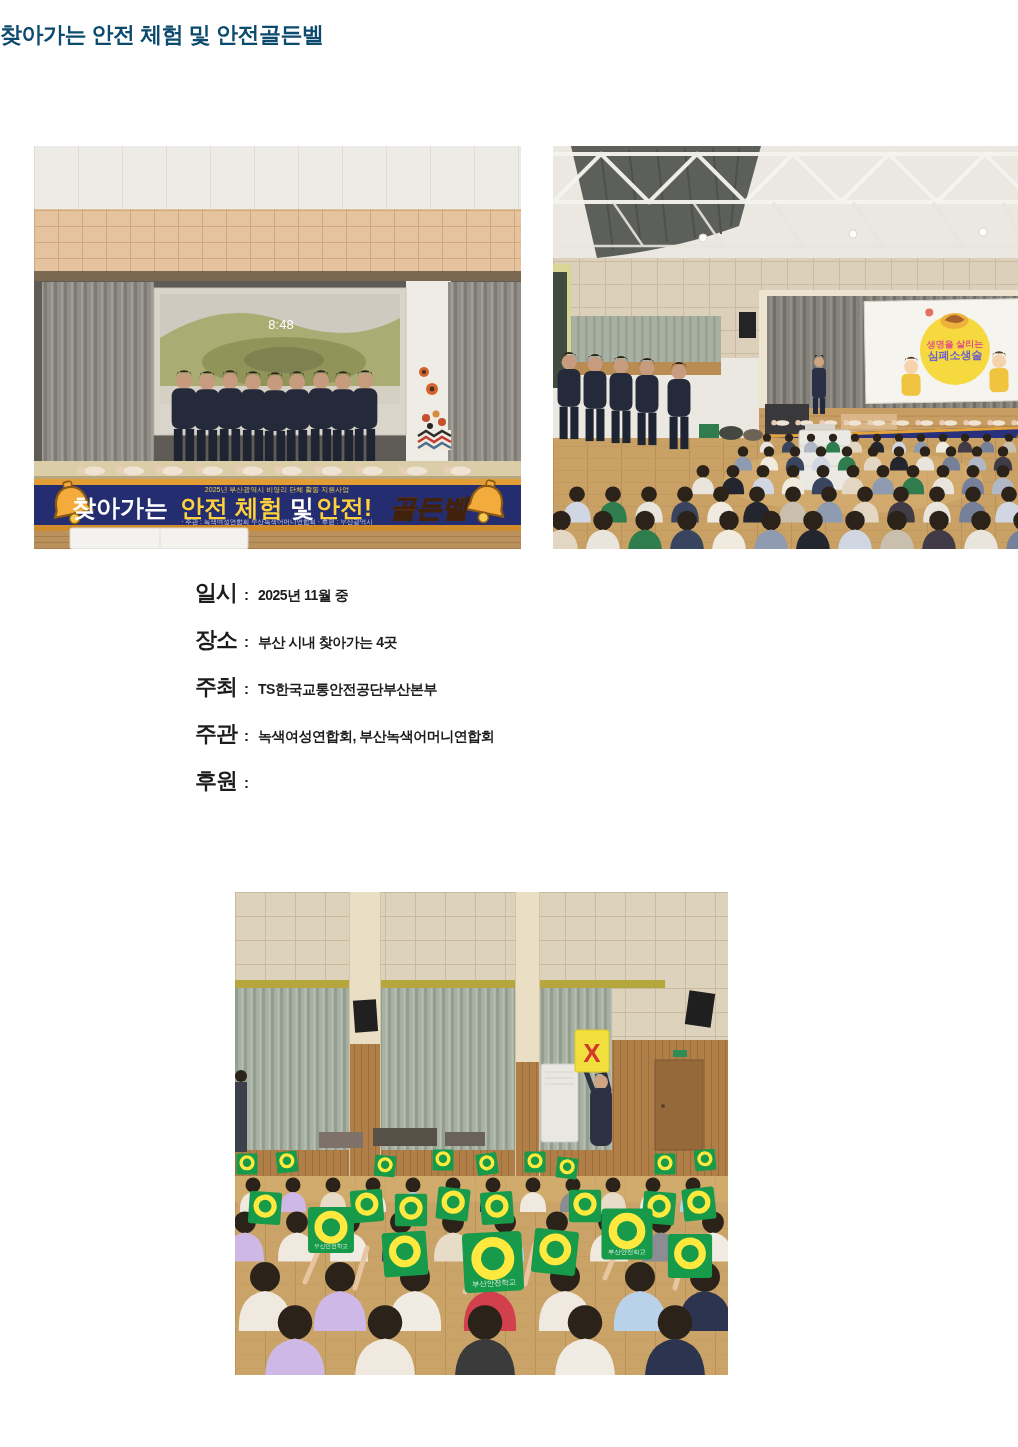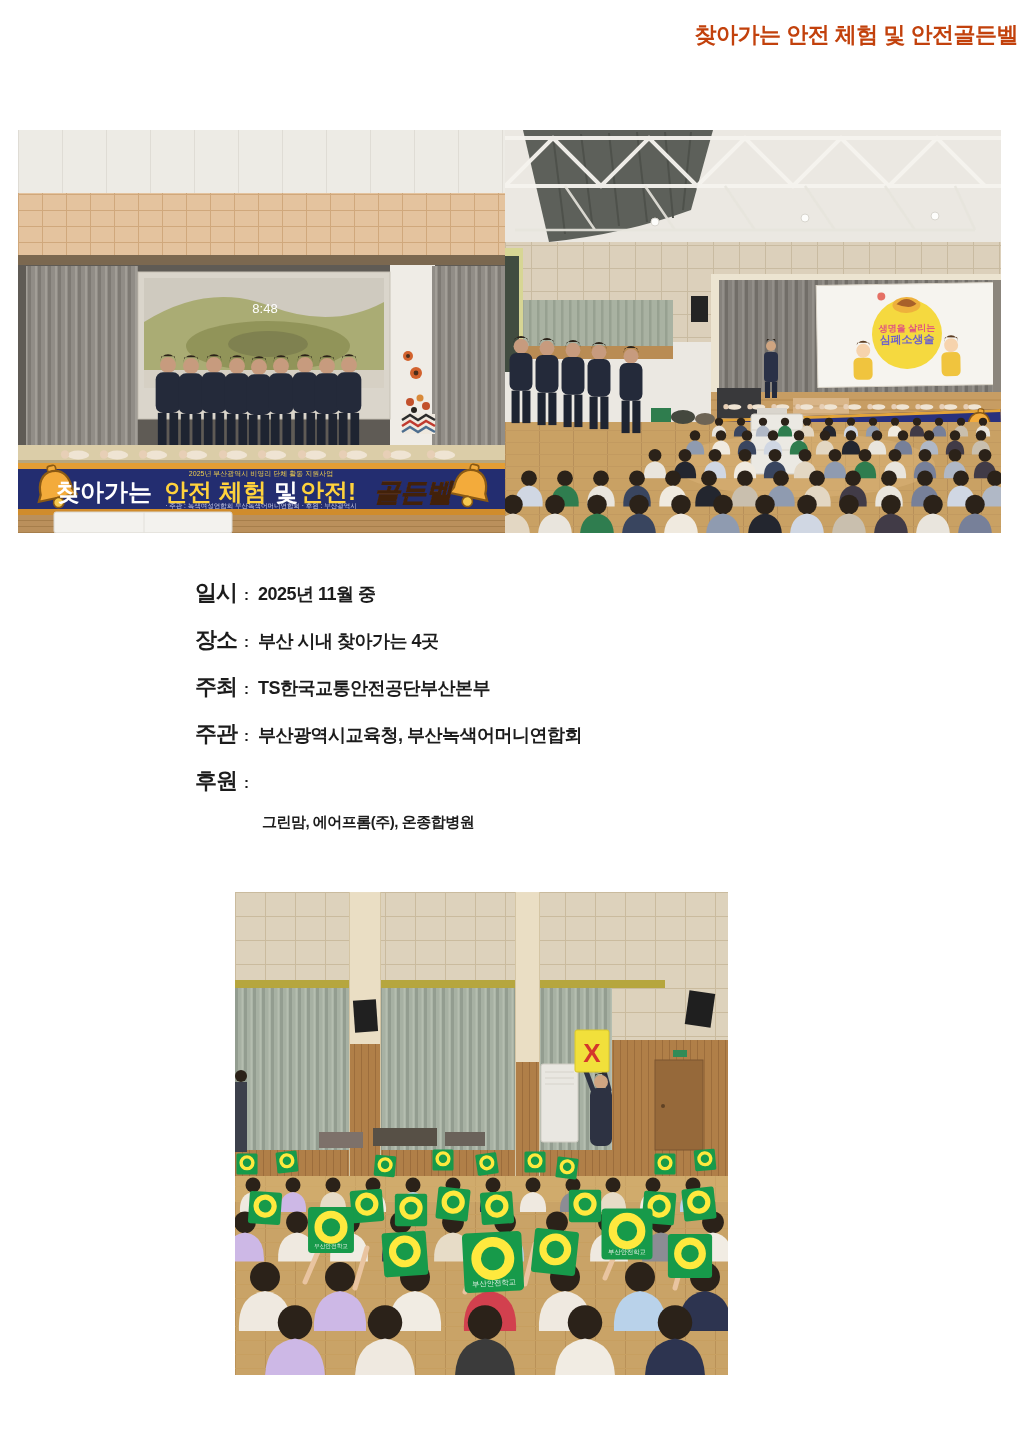--- a/index.html
+++ b/index.html
@@ -5,8 +5,8 @@
   html,body{margin:0;padding:0;background:#ffffff;}
   .page{position:relative;width:1018px;height:1447px;background:#fff;
         font-family:"Liberation Sans",sans-serif;overflow:hidden;}
-  .title{position:absolute;top:20px;left:0;width:100%;text-align:right;
-         font-size:22px;font-weight:800;color:#c2410c;letter-spacing:-0.5px;margin:0;}
+  .title{position:absolute;top:20px;left:0;width:100%;text-align:left;
+         font-size:22px;font-weight:800;color:#0c4a6e;letter-spacing:-0.5px;margin:0;}
   .photos{position:absolute;left:18px;top:130px;width:983px;height:403px;display:flex;}
   .ph{margin:0;padding:0;}
   .ph svg{display:block;}

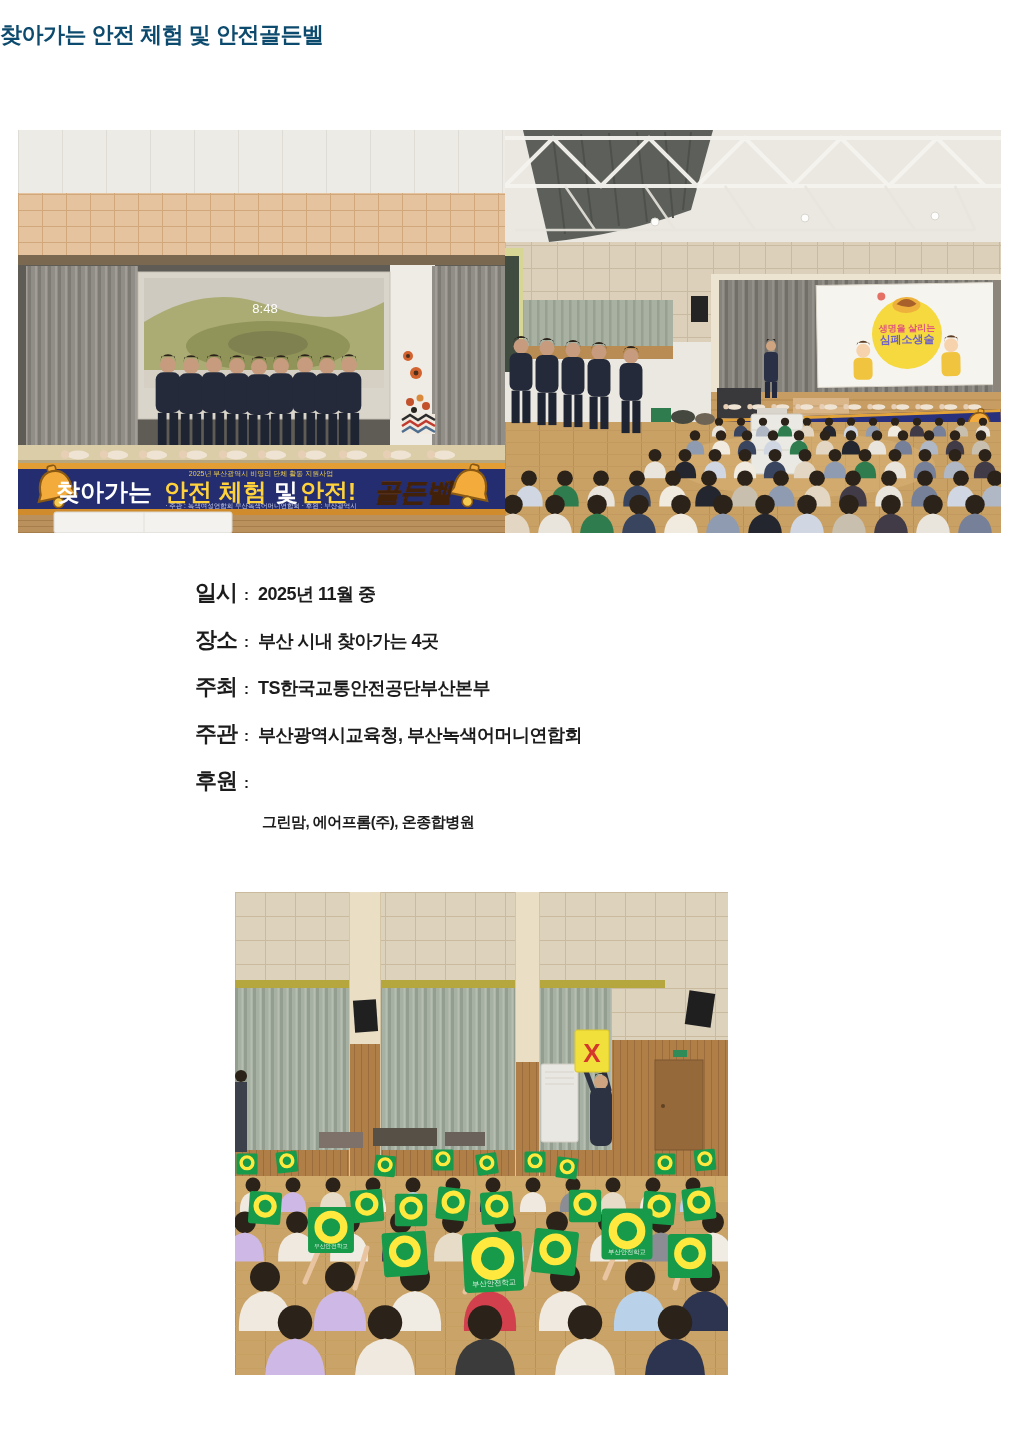--- a/index.html
+++ b/index.html
@@ -8,7 +8,7 @@
   .title{position:absolute;top:20px;left:0;width:100%;text-align:left;
          font-size:22px;font-weight:800;color:#0c4a6e;letter-spacing:-0.5px;margin:0;}
   .photos{position:absolute;left:18px;top:130px;width:983px;height:403px;display:flex;}
-  .ph{margin:0;padding:0;}
+  .ph{margin:16px;padding:0;}
   .ph svg{display:block;}
   .info{position:absolute;left:195px;top:578px;width:650px;color:#1c1c1c;}
   .irow{display:flex;align-items:baseline;height:28px;margin-bottom:19px;}

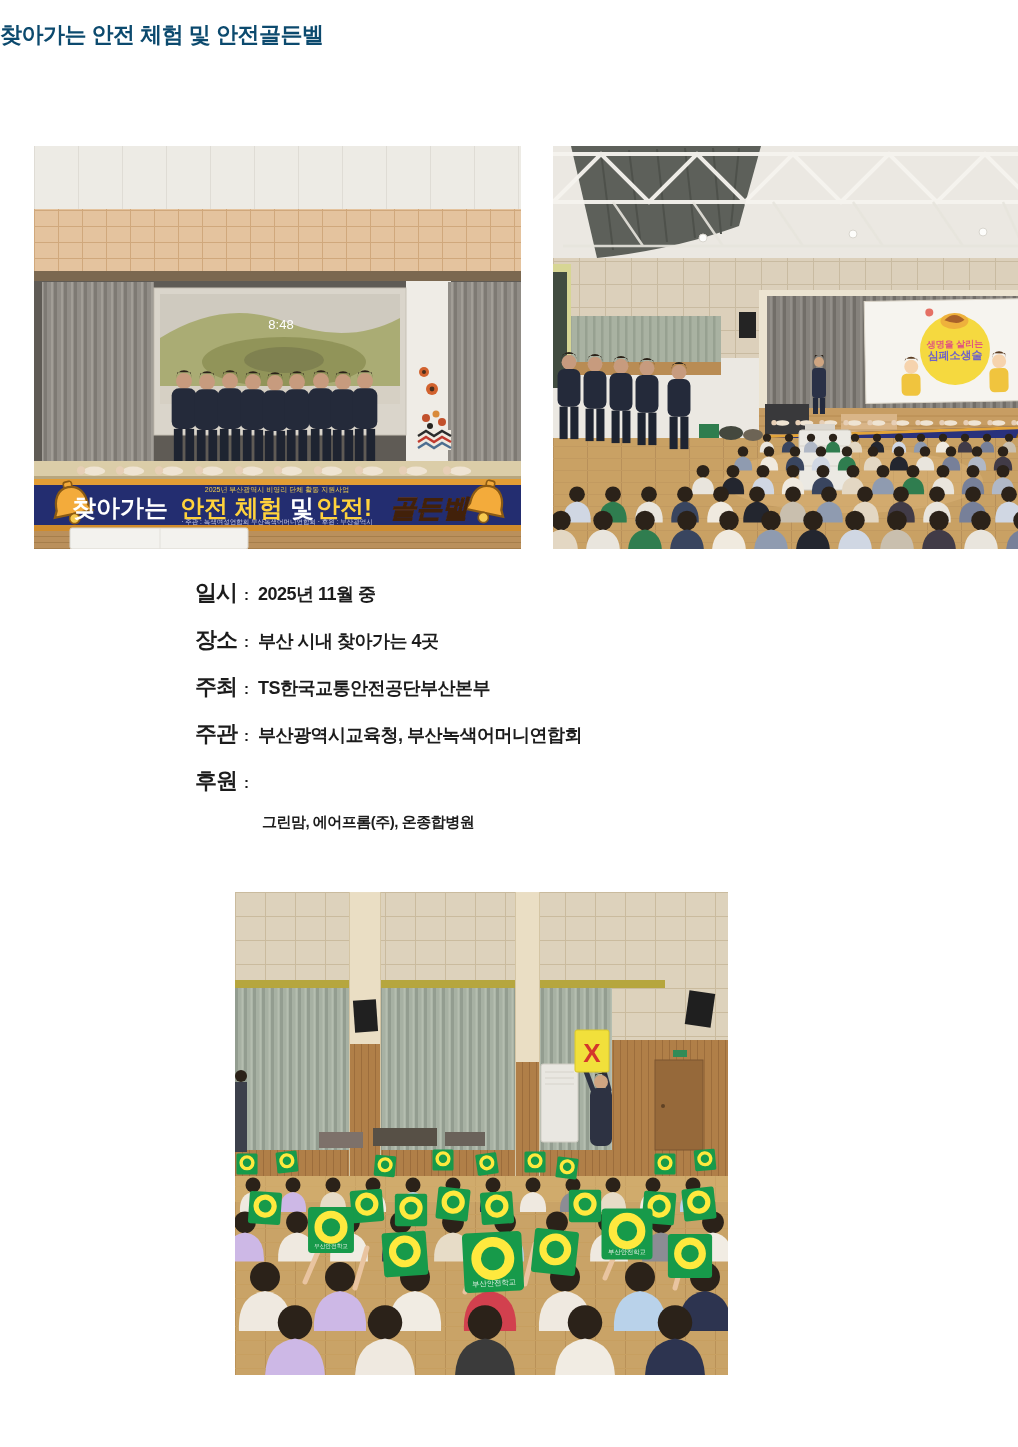--- a/index.html
+++ b/index.html
@@ -14,7 +14,7 @@
   .irow{display:flex;align-items:baseline;height:28px;margin-bottom:19px;}
   .lbl{font-size:22px;font-weight:800;letter-spacing:-1px;}
   .colon{font-size:15px;font-weight:700;margin:0 9px 0 7px;}
-  .val{font-size:18px;font-weight:700;letter-spacing:-0.5px;}
+  .val{font-size:14px;font-weight:700;letter-spacing:-0.5px;}
   .extra{font-size:15px;font-weight:700;letter-spacing:-0.5px;padding-left:67px;margin-top:14px;}
   .ph-bottom{position:absolute;left:235px;top:892px;width:493px;height:483px;margin:0;}
   text{font-family:"Liberation Sans",sans-serif;}

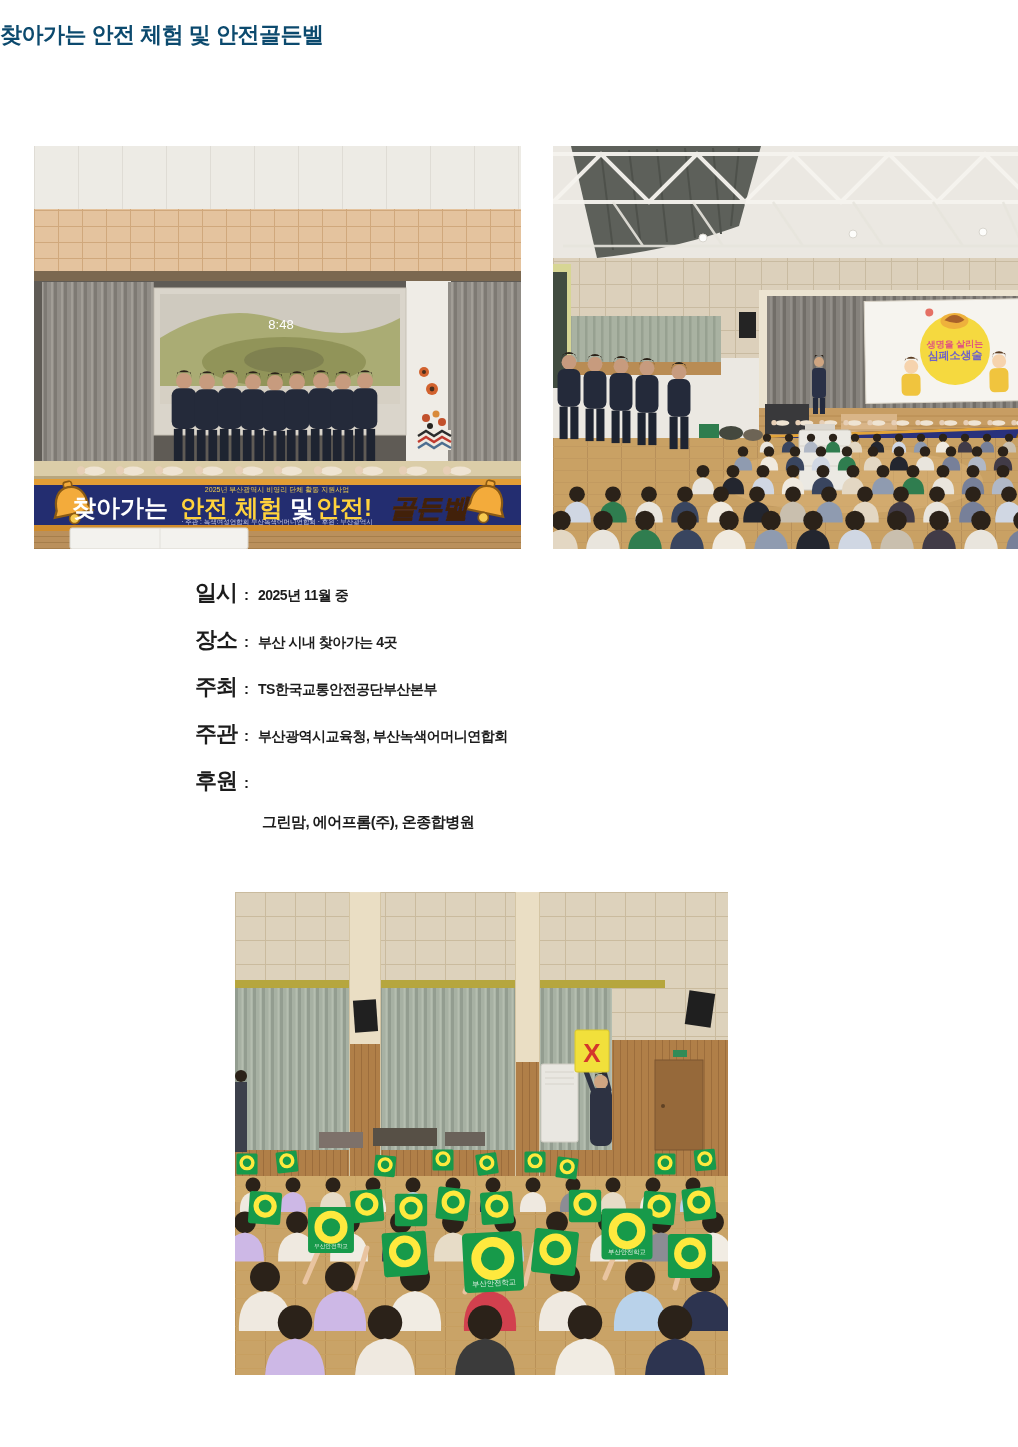--- a/index.html
+++ b/index.html
@@ -385,7 +385,7 @@
     <div class="irow">
       <span class="lbl">주관</span>
       <span class="colon">:</span>
-      <span class="val">부산광역시교육청, 부산녹색어머니연합회</span>
+      <span class="val">녹색여성연합회, 부산녹색어머니연합회</span>
     </div>
     <div class="irow">
       <span class="lbl">후원</span>

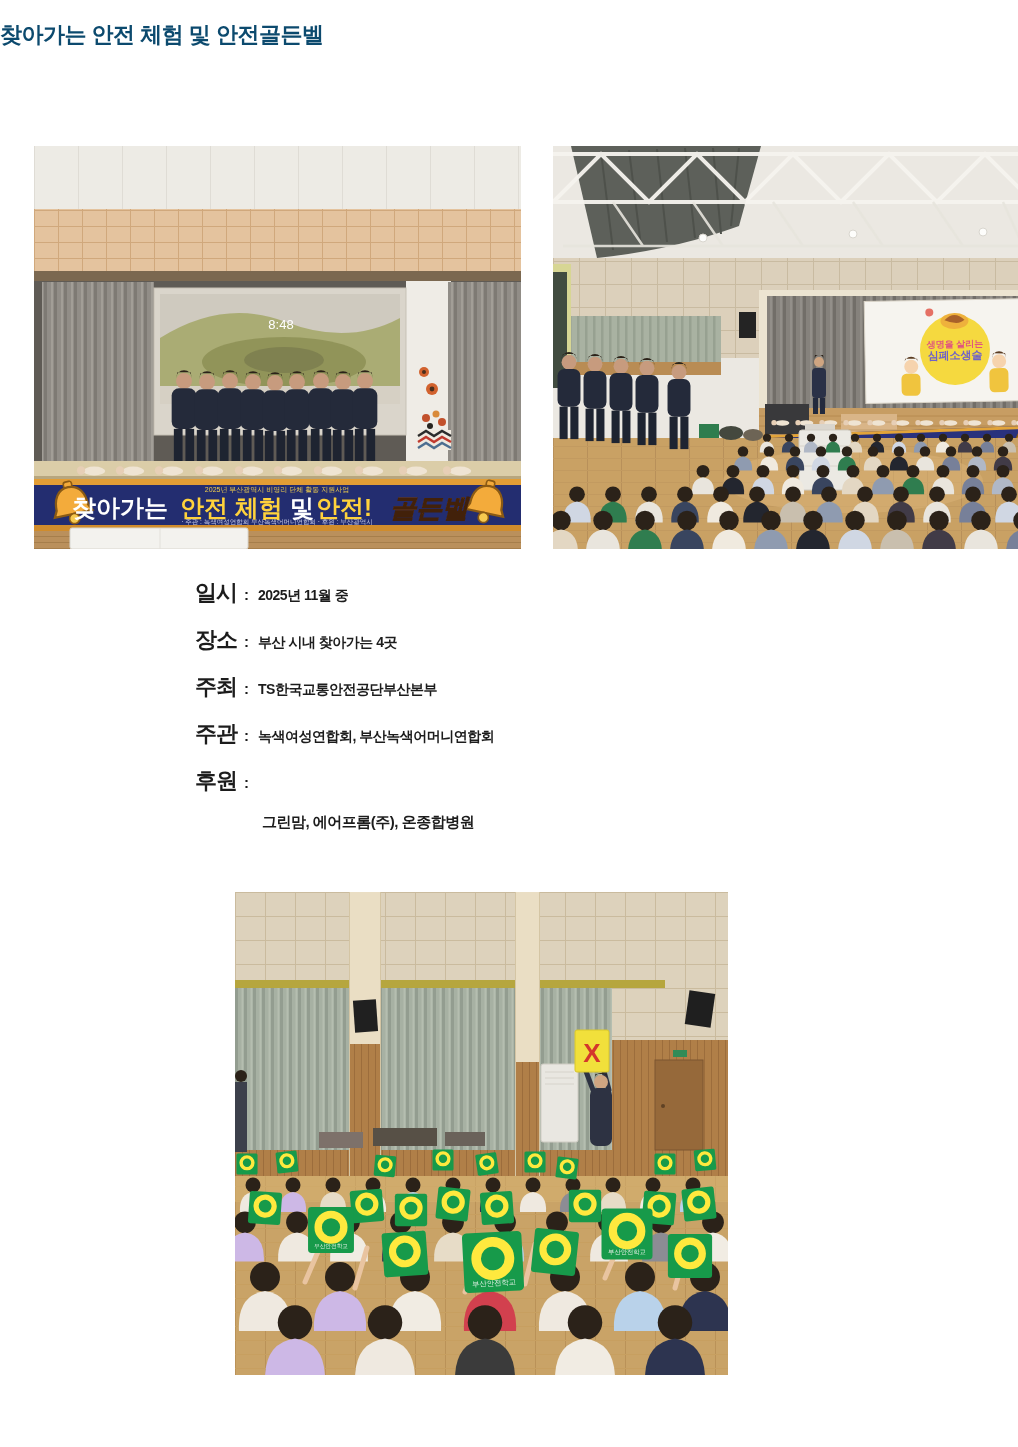--- a/index.html
+++ b/index.html
@@ -391,7 +391,6 @@
       <span class="lbl">후원</span>
       <span class="colon">:</span>
     </div>
-    <div class="extra">그린맘, 에어프롬(주), 온종합병원</div>
   </section>
 
   <figure class="ph-bottom">

